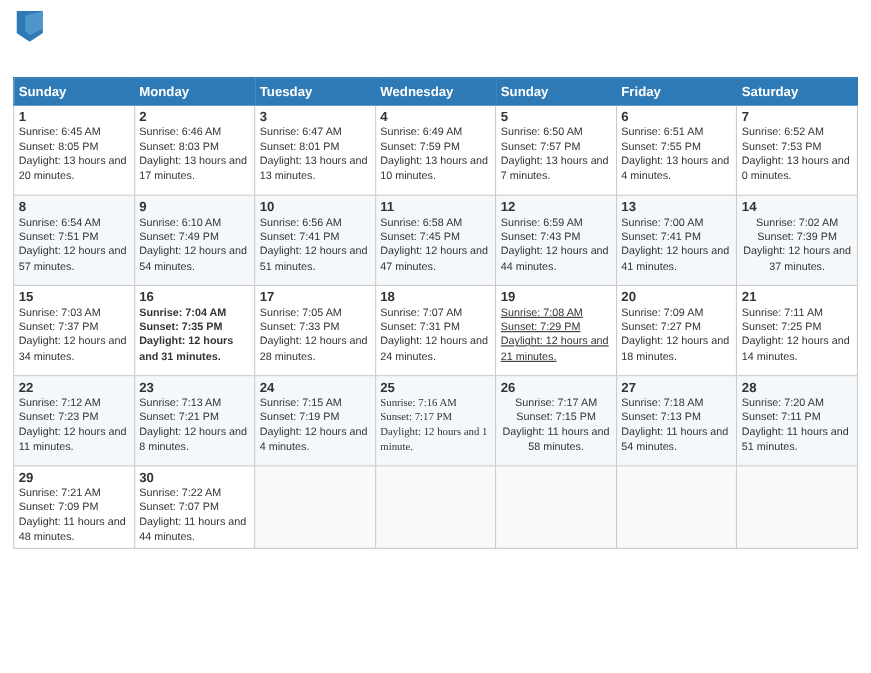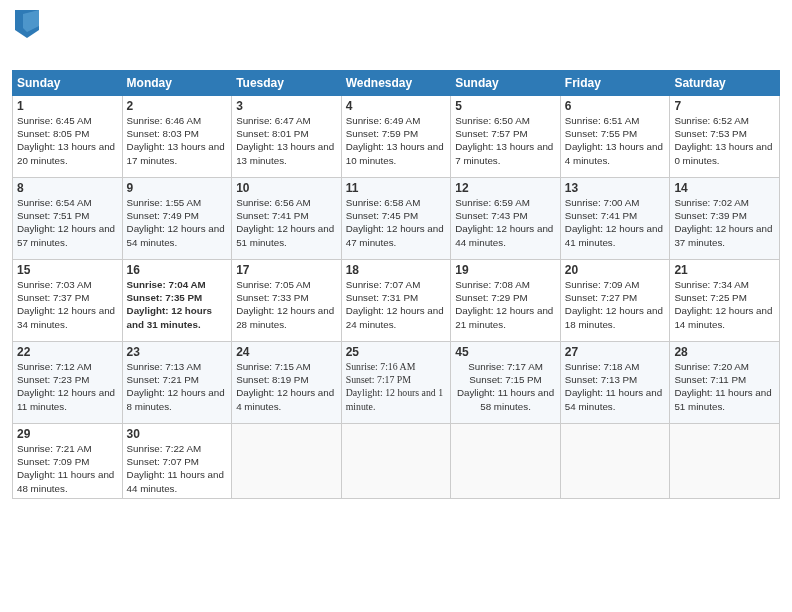--- a/index.html
+++ b/index.html
@@ -184,7 +184,7 @@
           </td>
           <td>
             <span class="day-num">9</span>
-            <div class="day-info" style="white-space: pre-line;">Sunrise: 1:55 AM
+            <div class="day-info" style="white-space: pre-line;">Sunrise: 6:10 AM
 Sunset: 7:49 PM
 Daylight: 12 hours and 54 minutes.</div>
           </td>

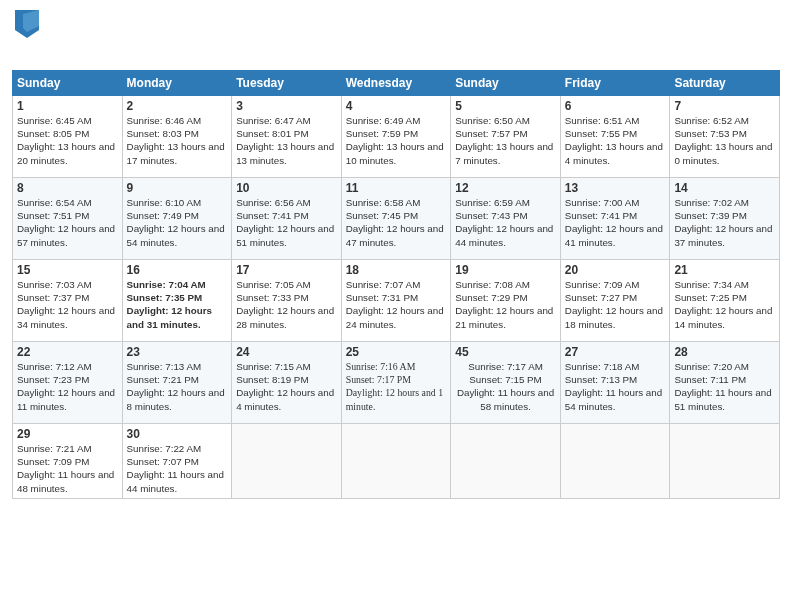--- a/index.html
+++ b/index.html
@@ -214,7 +214,7 @@
           </td>
           <td>
             <span class="day-num">14</span>
-            <div class="day-info" style="white-space: pre-line;">Sunrise: 7:02 AM
+            <div class="day-info" style="white-space: pre-line; text-align: center;">Sunrise: 7:02 AM
 Sunset: 7:39 PM
 Daylight: 12 hours and 37 minutes.</div>
           </td>

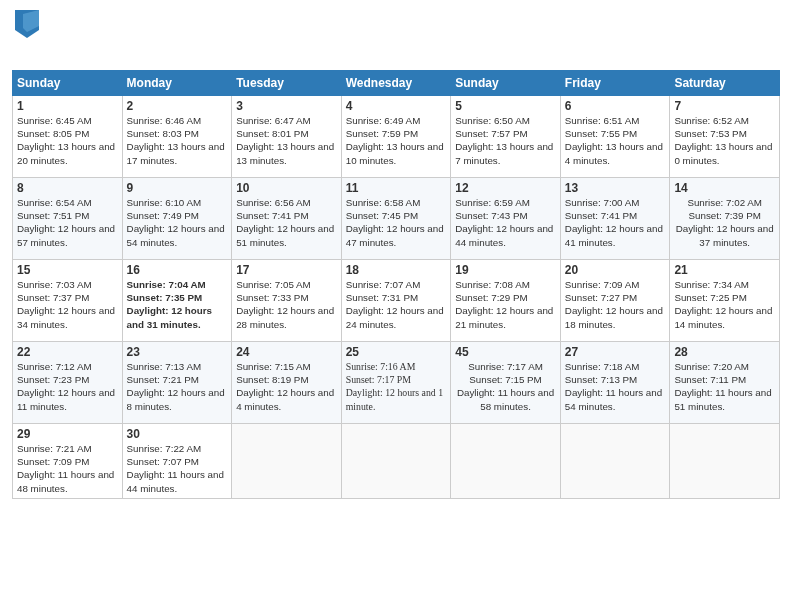--- a/index.html
+++ b/index.html
@@ -246,7 +246,7 @@
           </td>
           <td>
             <span class="day-num">19</span>
-            <div class="day-info" style="white-space: pre-line;">Sunrise: 7:08 AM
+            <div class="day-info" style="white-space: pre-line; text-decoration: underline;">Sunrise: 7:08 AM
 Sunset: 7:29 PM
 Daylight: 12 hours and 21 minutes.</div>
           </td>

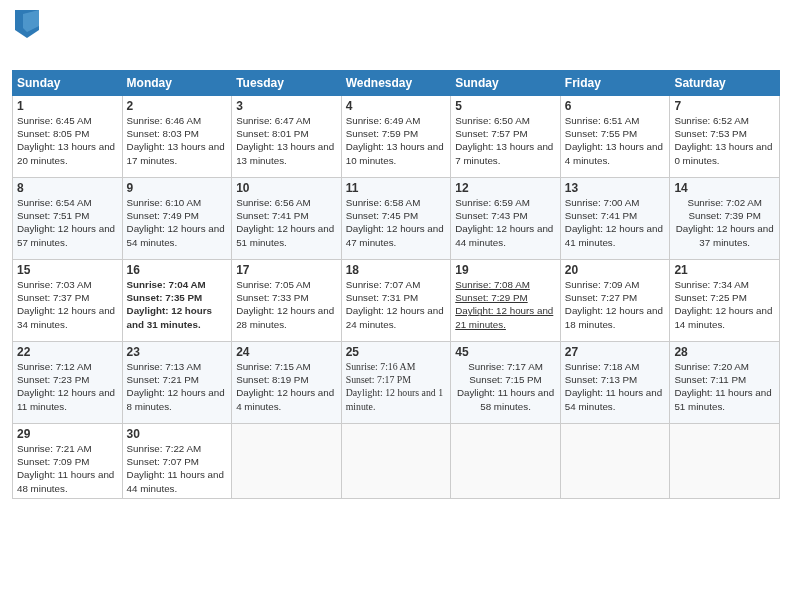--- a/index.html
+++ b/index.html
@@ -258,7 +258,7 @@
           </td>
           <td>
             <span class="day-num">21</span>
-            <div class="day-info" style="white-space: pre-line;">Sunrise: 7:34 AM
+            <div class="day-info" style="white-space: pre-line;">Sunrise: 7:11 AM
 Sunset: 7:25 PM
 Daylight: 12 hours and 14 minutes.</div>
           </td>

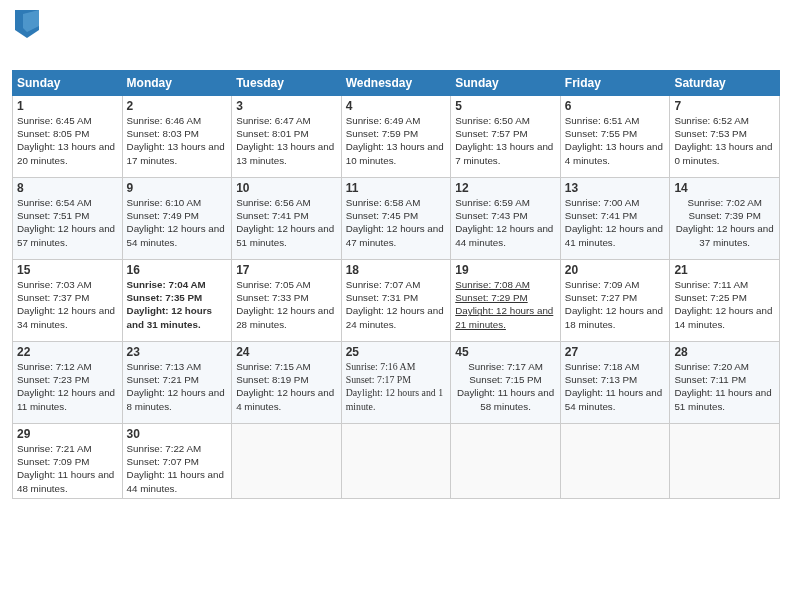--- a/index.html
+++ b/index.html
@@ -289,7 +289,7 @@
 Daylight: 12 hours and 1 minute.</div>
           </td>
           <td>
-            <span class="day-num">45</span>
+            <span class="day-num">26</span>
             <div class="day-info" style="white-space: pre-line; text-align: center;">Sunrise: 7:17 AM
 Sunset: 7:15 PM
 Daylight: 11 hours and 58 minutes.</div>

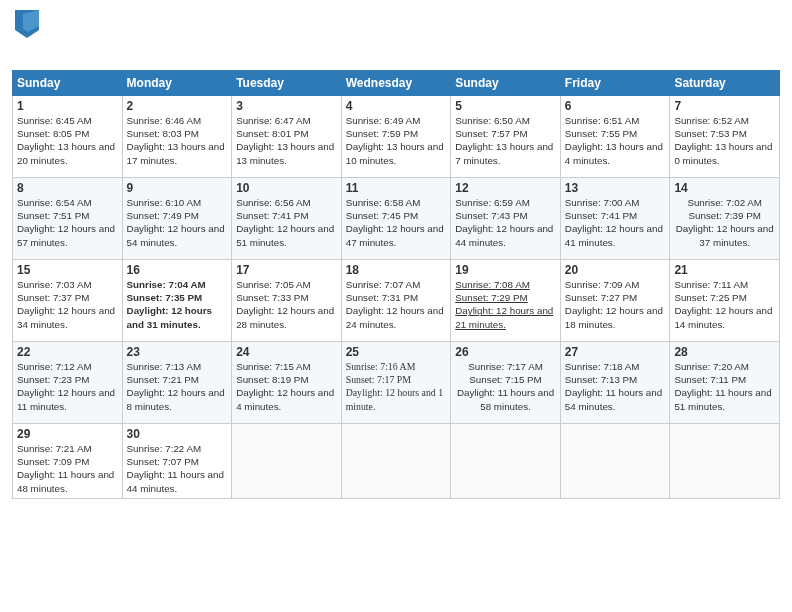--- a/index.html
+++ b/index.html
@@ -279,7 +279,7 @@
           <td>
             <span class="day-num">24</span>
             <div class="day-info" style="white-space: pre-line;">Sunrise: 7:15 AM
-Sunset: 8:19 PM
+Sunset: 7:19 PM
 Daylight: 12 hours and 4 minutes.</div>
           </td>
           <td>

